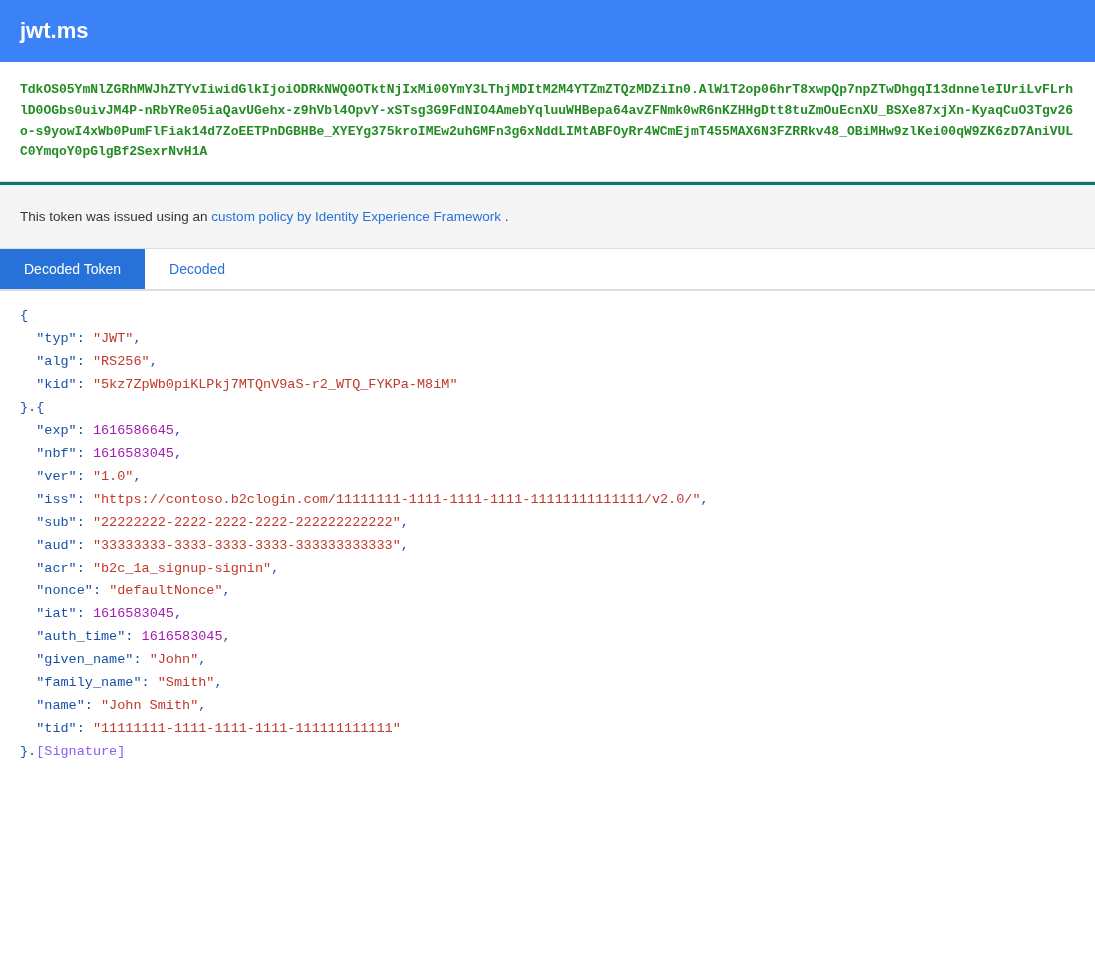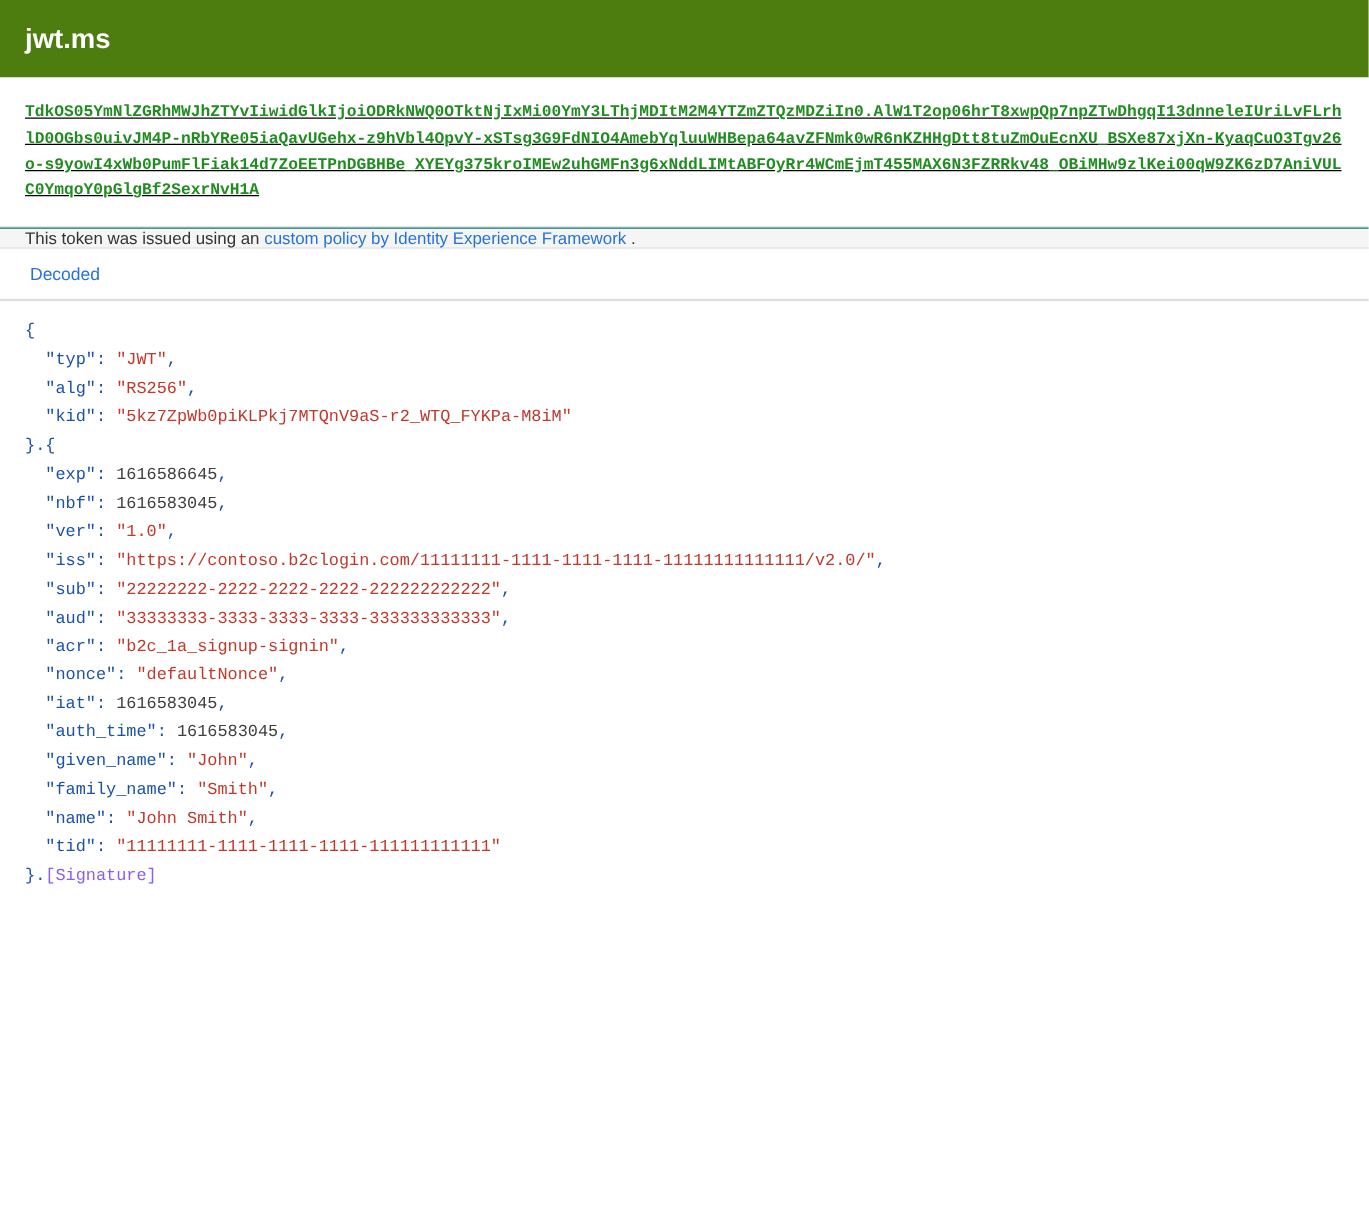--- a/index.html
+++ b/index.html
@@ -12,7 +12,7 @@
 
     
     .header {
-      background: #4d7c0f;
+      background: #3b82f6;
       padding: 18px 20px;
     }
     .header-title {

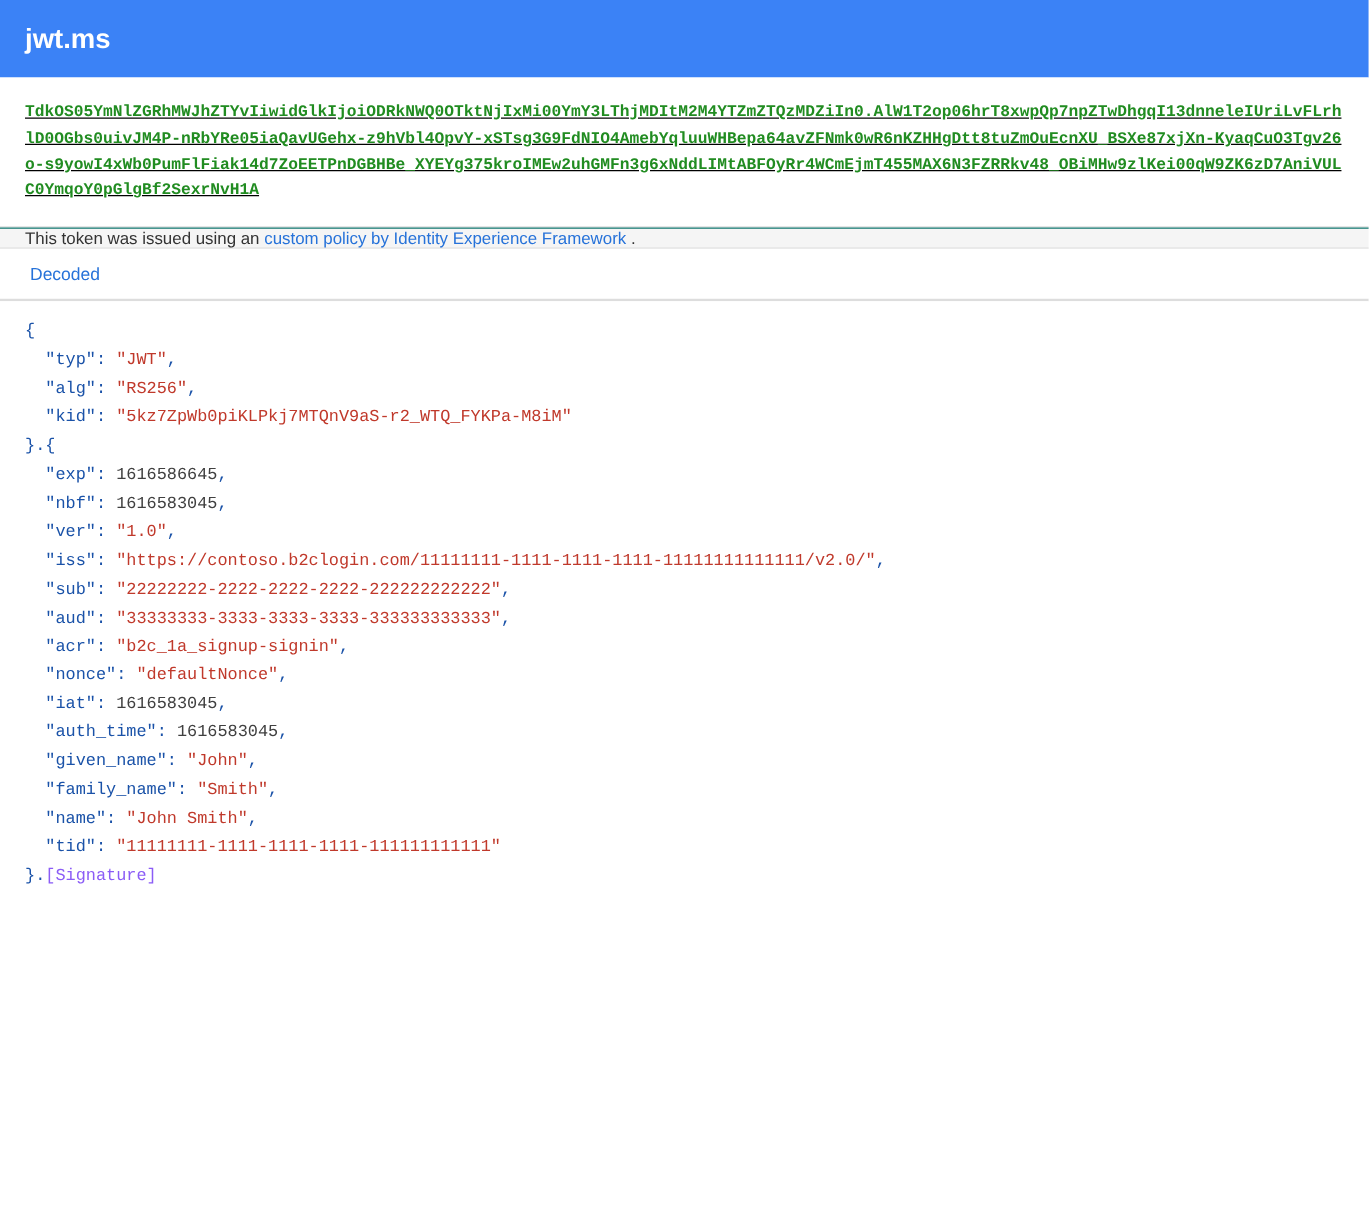--- a/index.html
+++ b/index.html
@@ -26,7 +26,6 @@
       padding: 18px 20px;
       background: #fff;
       border-bottom: 1px solid #ddd;
-      text-decoration: underline;
     }
     .token-text {
       font-family: 'Courier New', Courier, monospace;

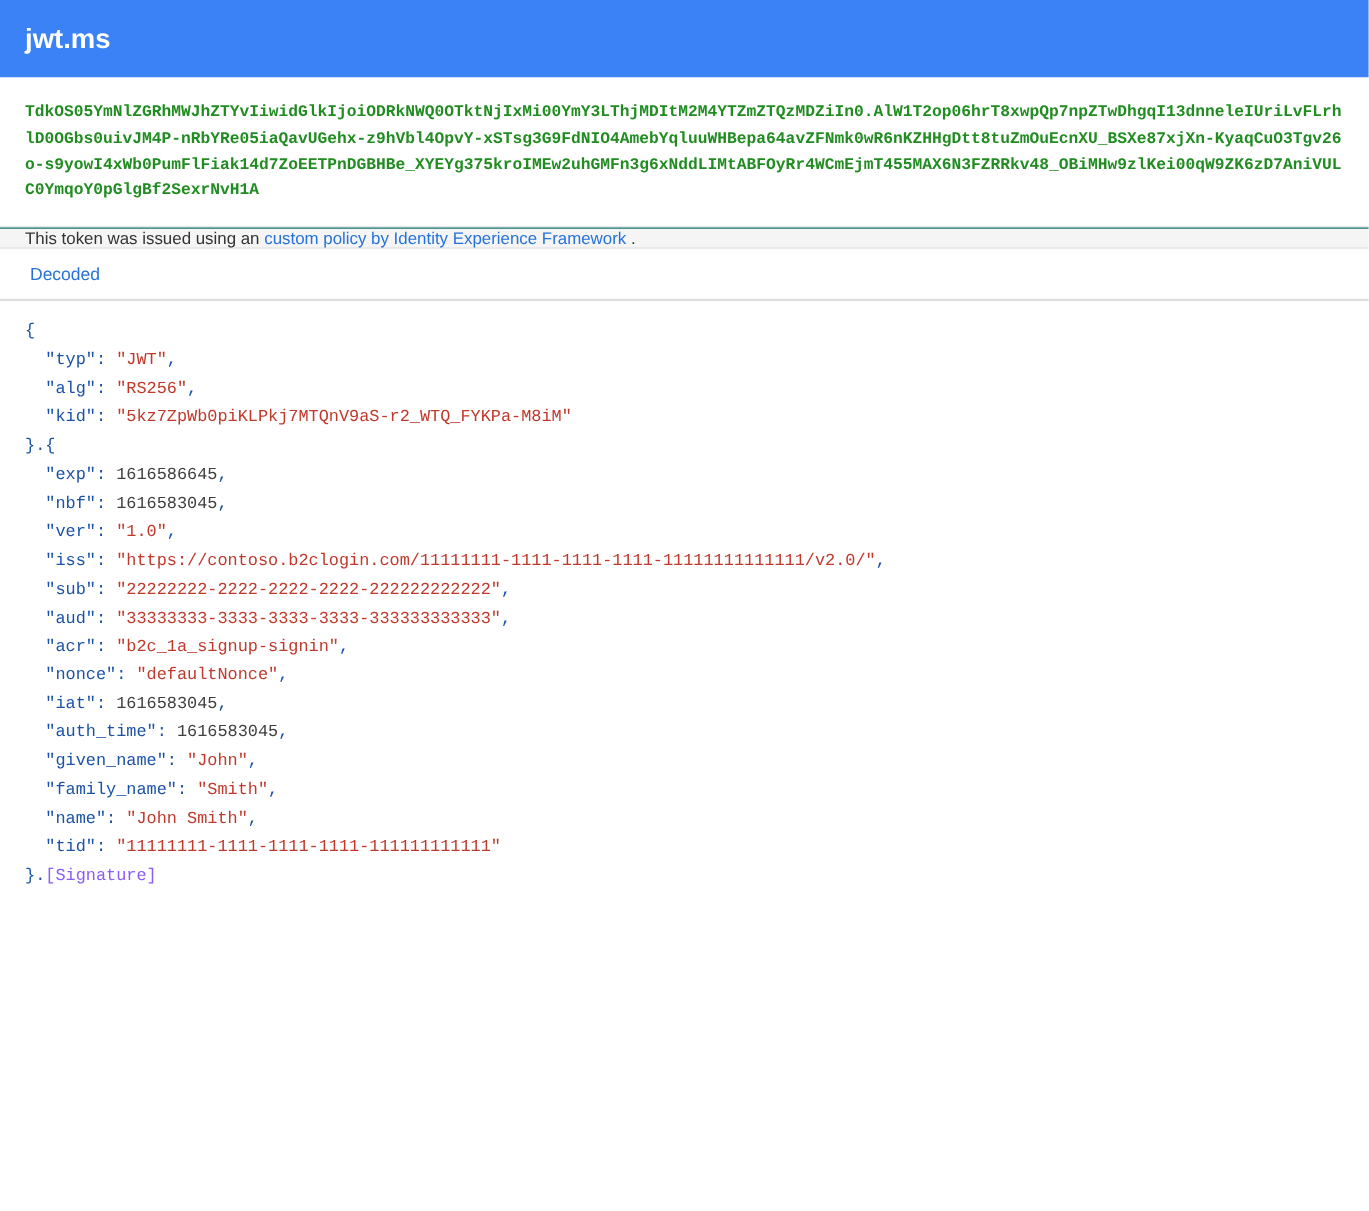--- a/index.html
+++ b/index.html
@@ -39,9 +39,9 @@
     
     .notice-bar {
       background: #f5f5f5;
-      border-top: 1px solid #0f766e;
+      border-top: 3px solid #0f766e;
       border-bottom: 1px solid #ddd;
-      padding: 0 20px;
+      padding: 24px 20px;
       font-size: 13.5px;
       color: #333;
     }

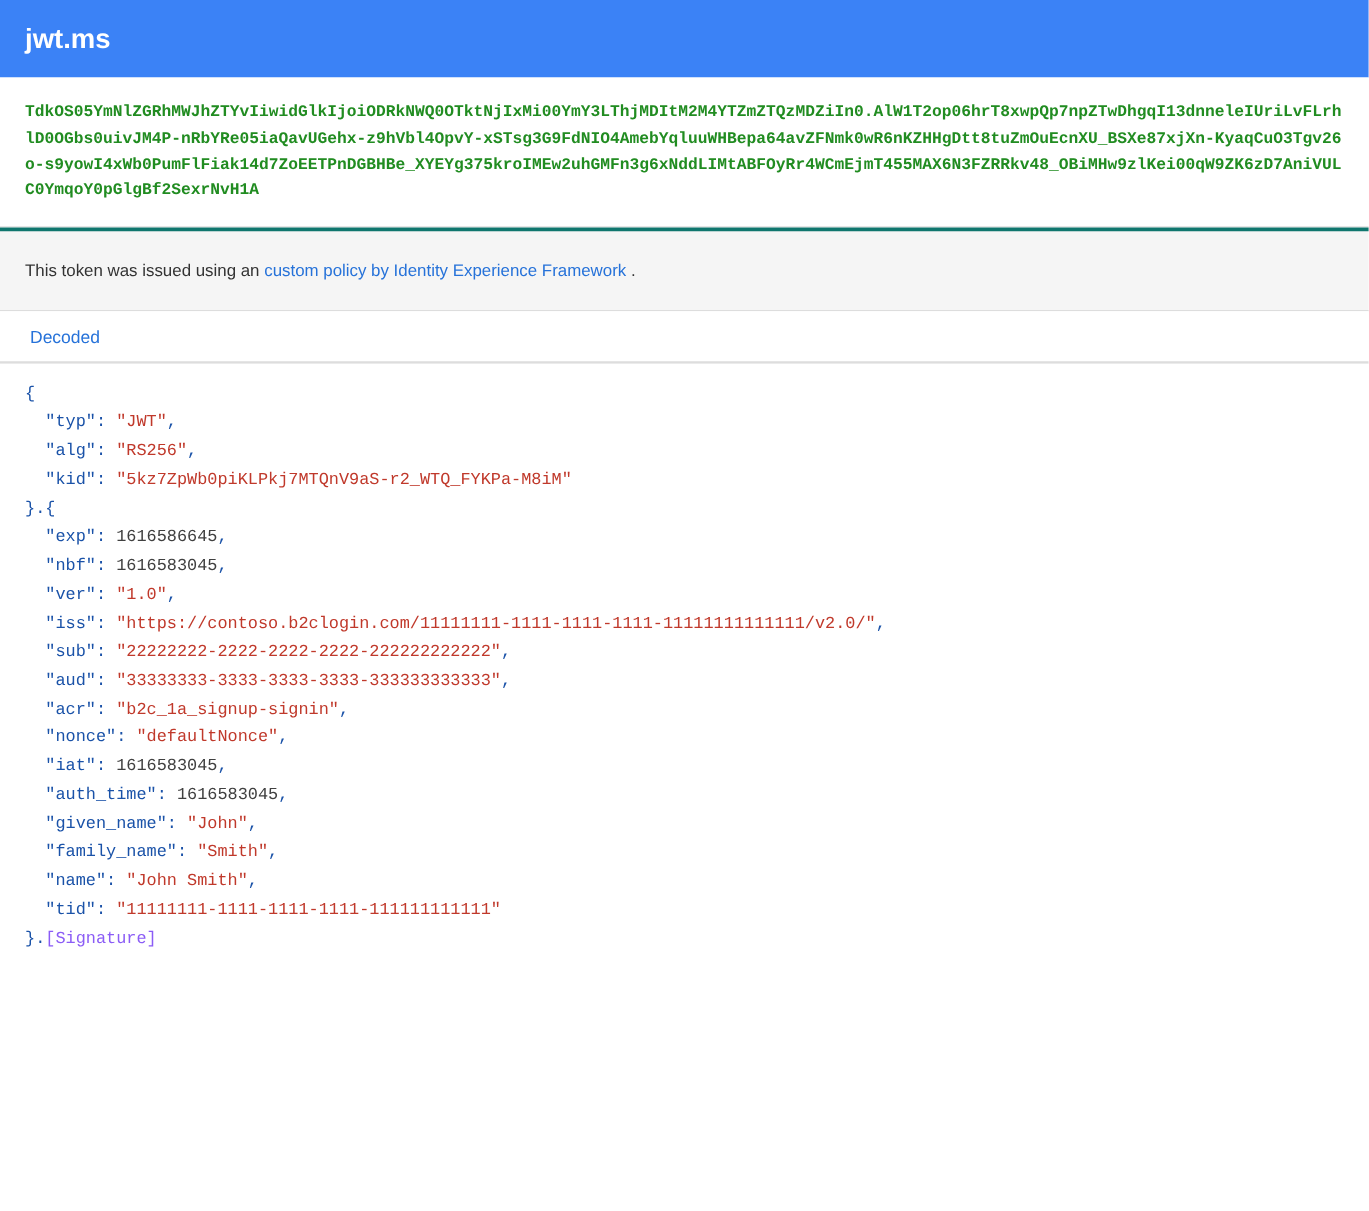--- a/index.html
+++ b/index.html
@@ -102,6 +102,7 @@
 </div>
 
 <div class="tabs-bar">
+  <button class="tab active">Decoded Token</button>
   <button class="tab">Decoded</button>
 </div>
 

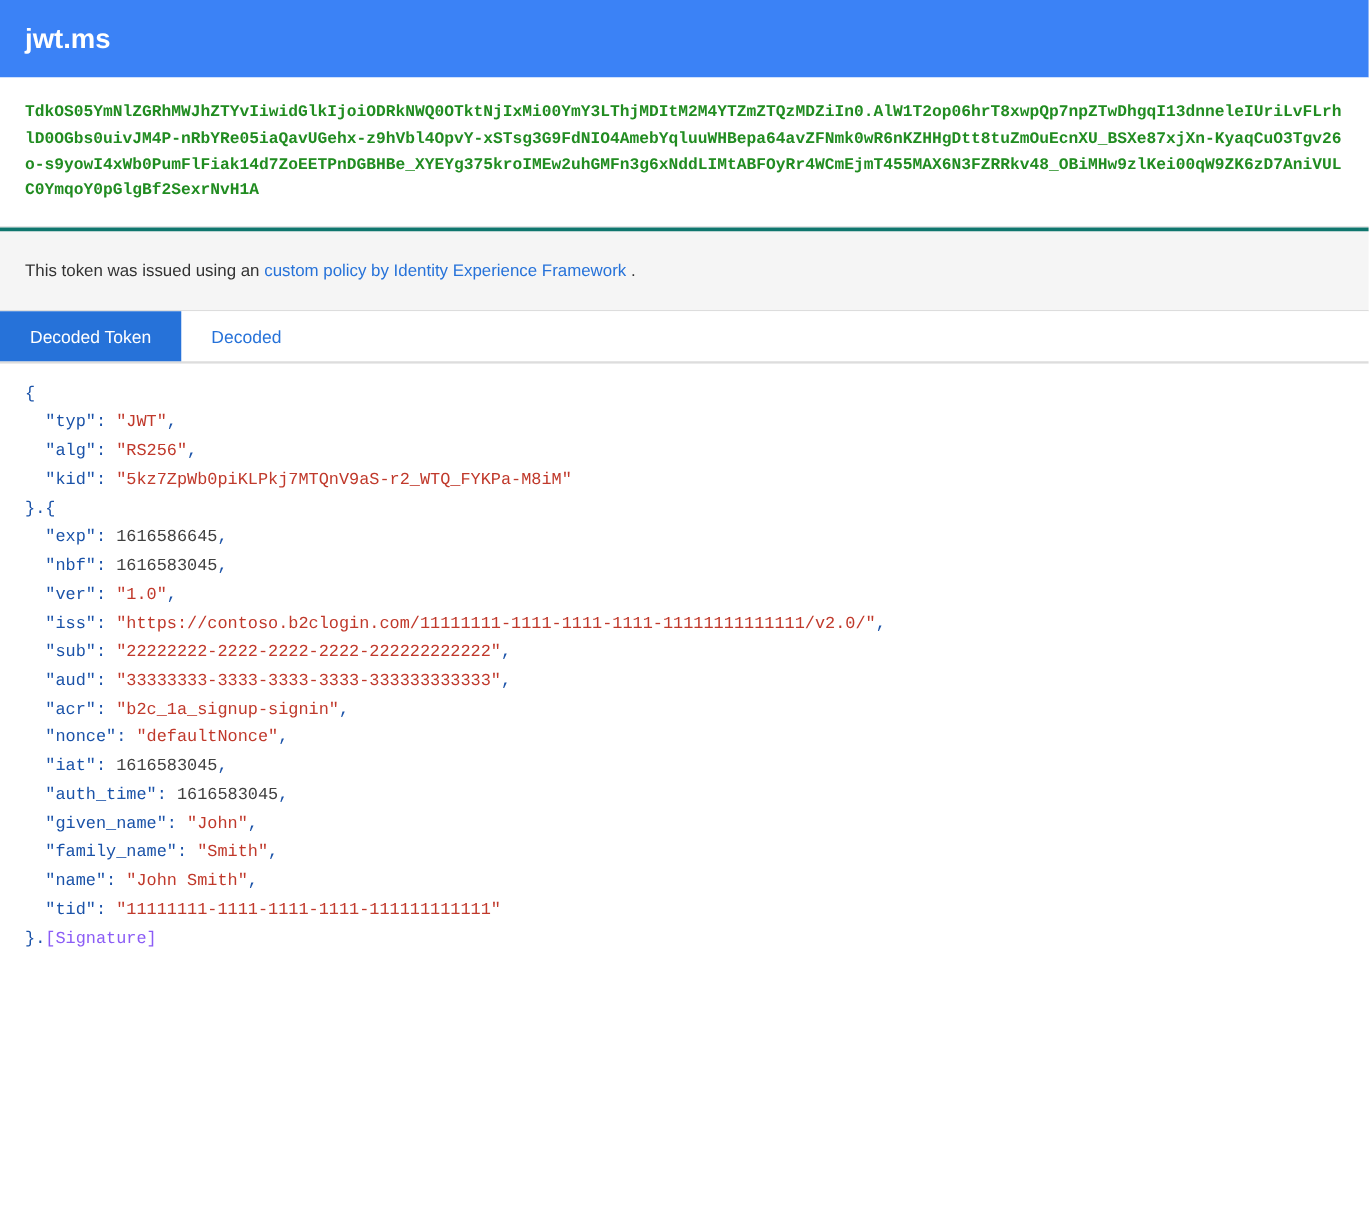--- a/index.html
+++ b/index.html
@@ -81,7 +81,7 @@
     }
     .json-blue { color: #1a52a8; }
     .json-red { color: #c0392b; }
-    .json-num { color: #404040; }
+    .json-num { color: #a21caf; }
     .json-green { color: #8b5cf6; }
   </style>
 </head>

